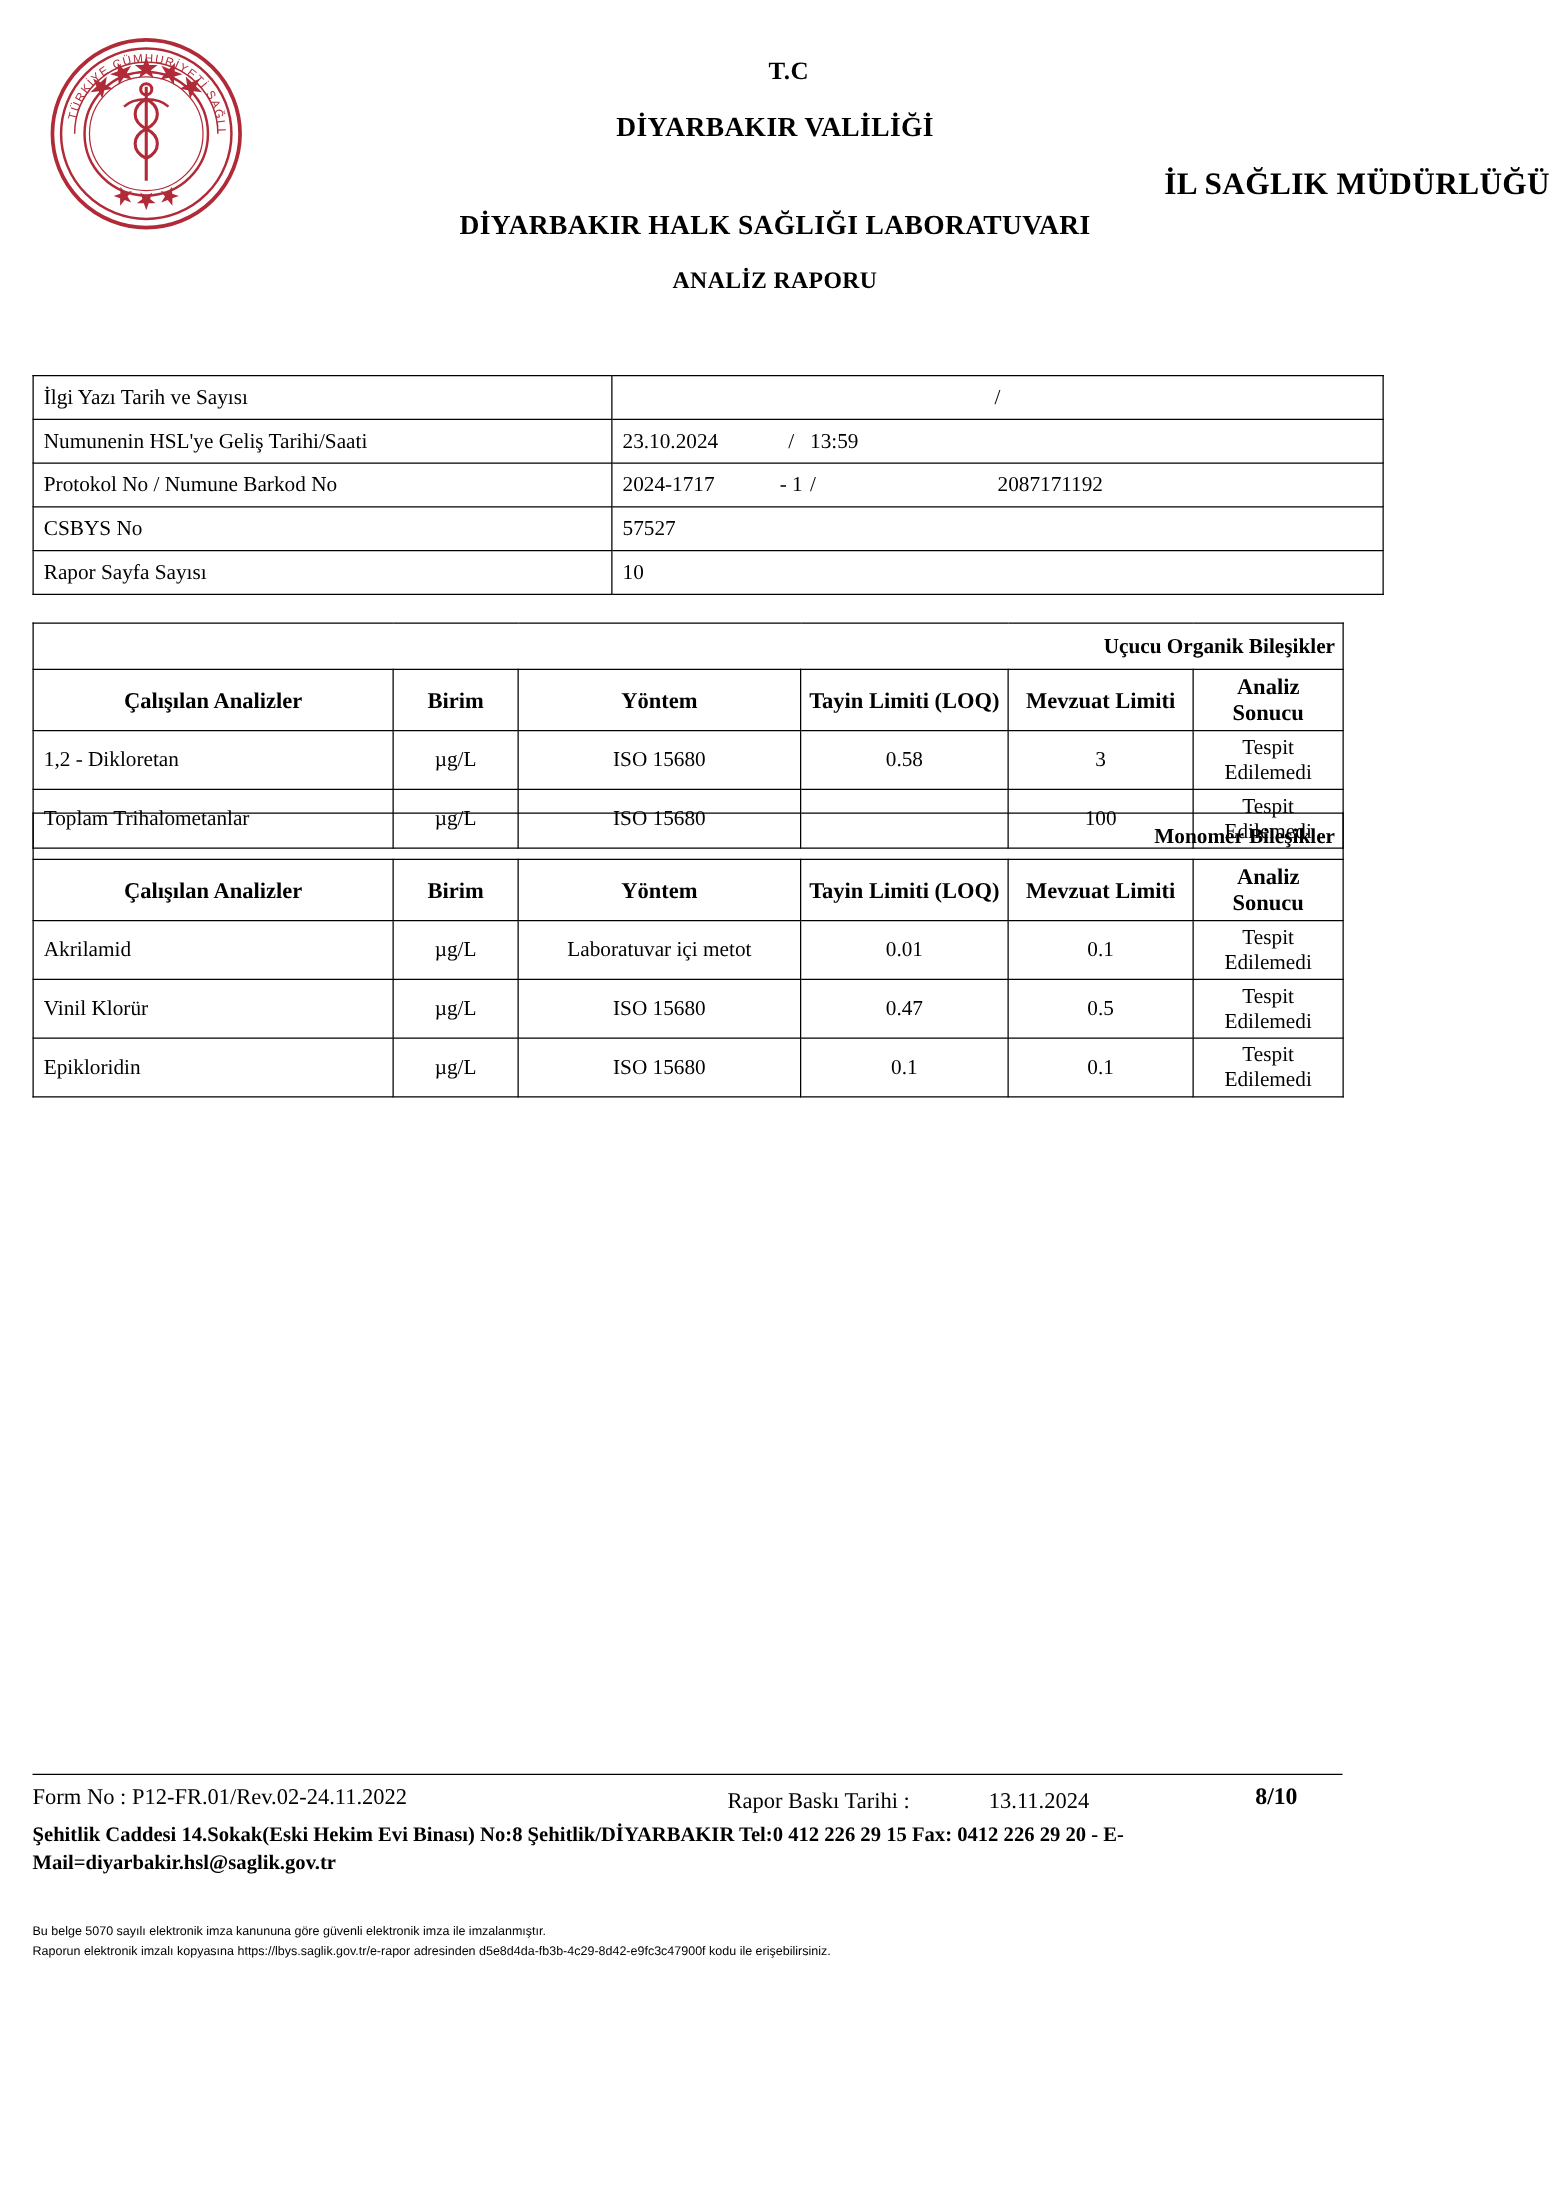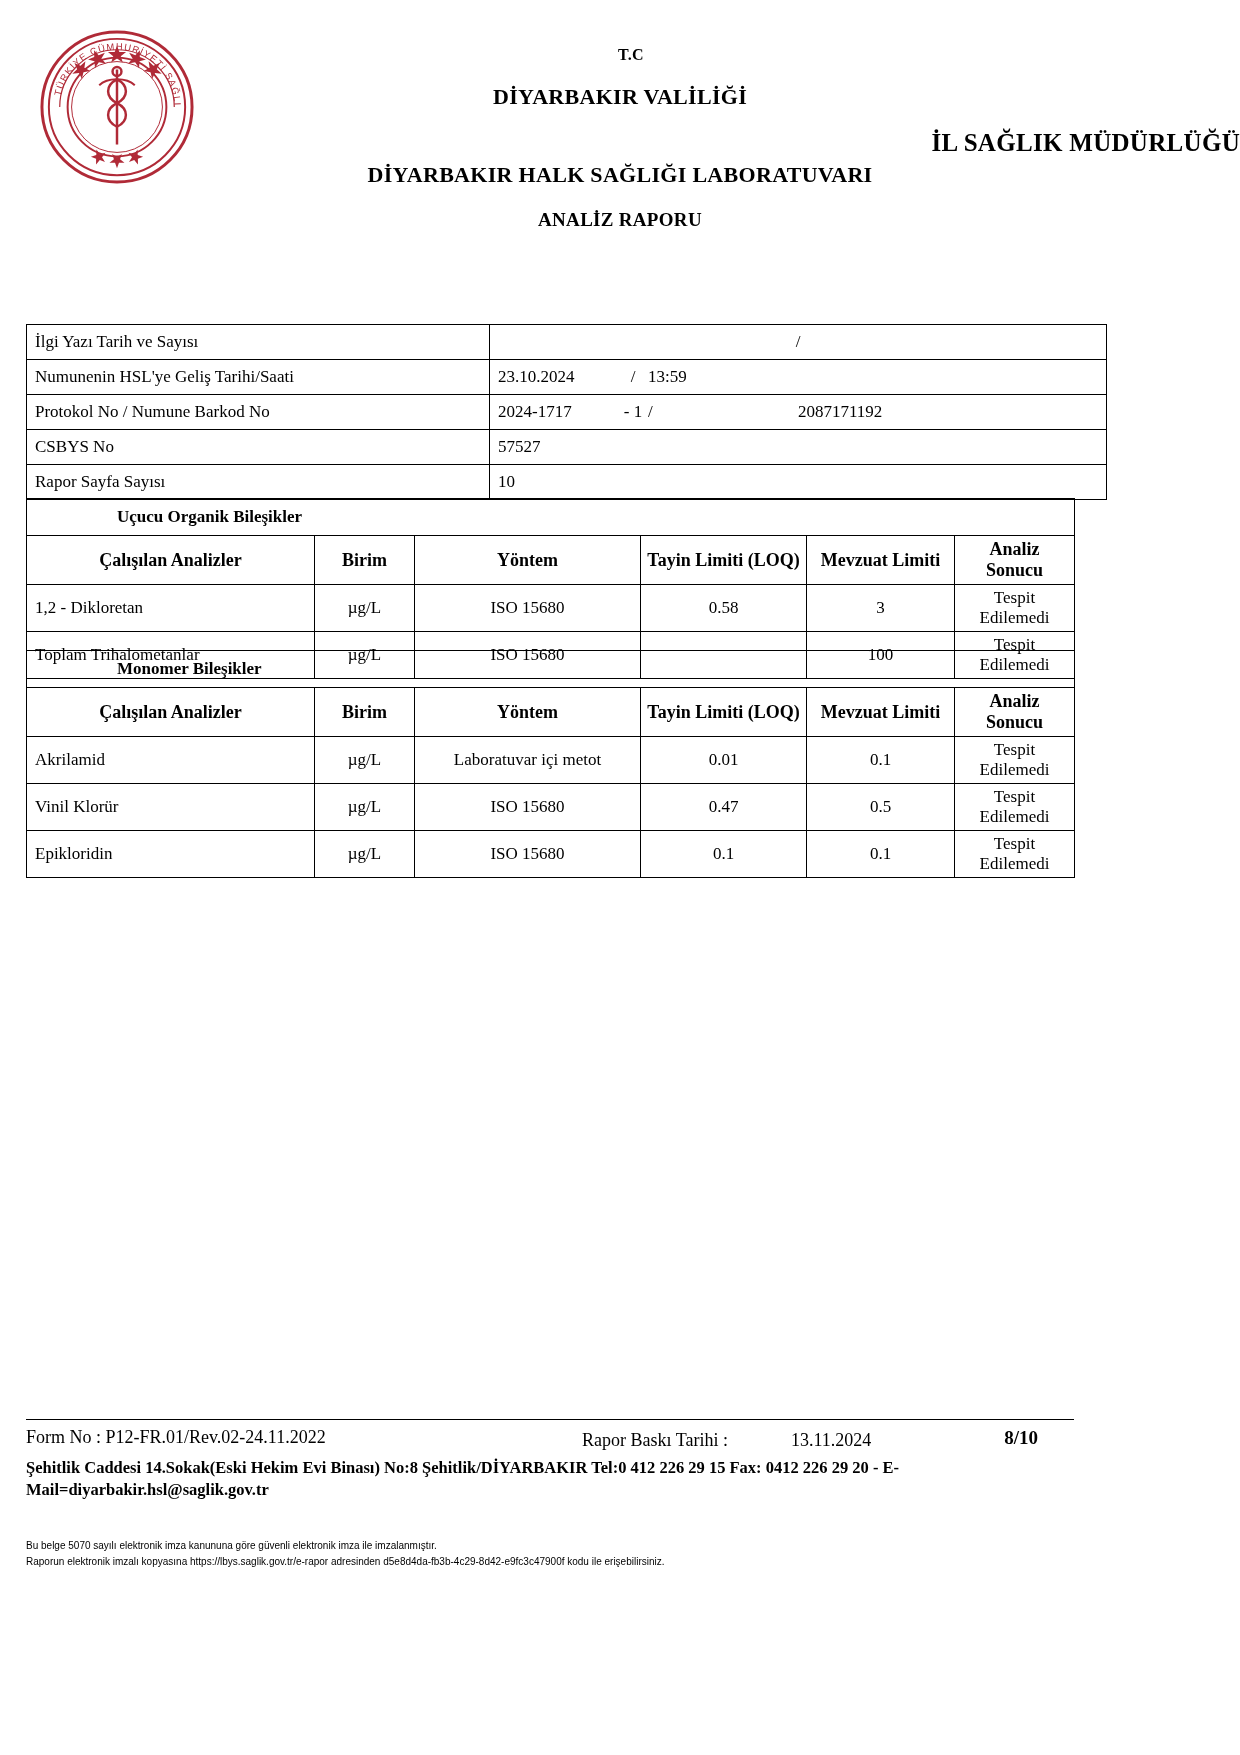--- a/index.html
+++ b/index.html
@@ -42,7 +42,7 @@
     font-weight: bold;
     letter-spacing: 0.3px;
   }
-  .h-line1 { font-size: 16px; margin-bottom: 20px; margin-left: 22px; }
+  .h-line1 { font-size: 20px; margin-bottom: 20px; margin-left: 22px; }
   .h-line2 { font-size: 22px; margin-bottom: 19px; }
   .h-line3 { font-size: 25px; margin-bottom: 5px; text-align: right; }
   .h-line4 { font-size: 22px; margin-bottom: 21px; }

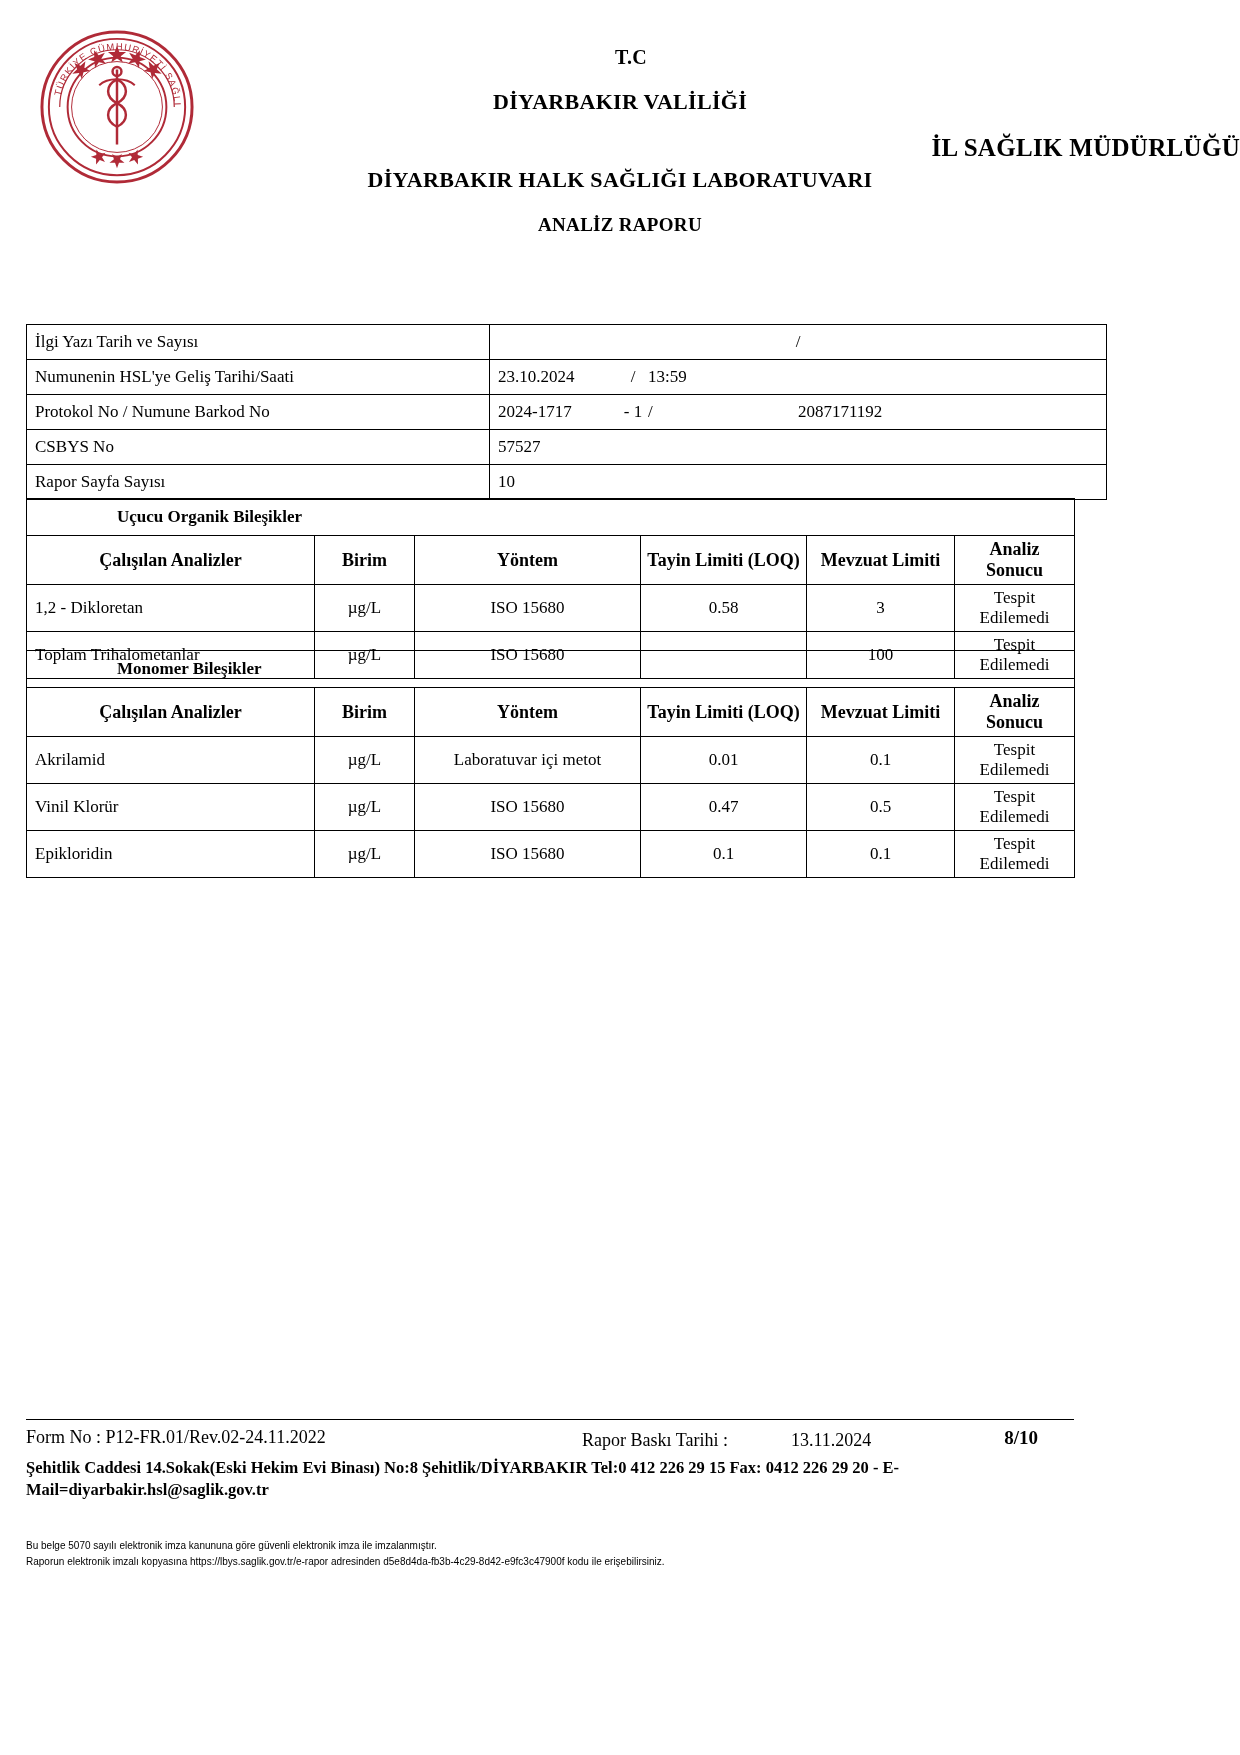--- a/index.html
+++ b/index.html
@@ -52,7 +52,7 @@
   .info-table {
     position: absolute;
     left: 26px;
-    top: 324px;
+    top: 300px;
     width: 1048px;
     border-collapse: collapse;
     table-layout: fixed;

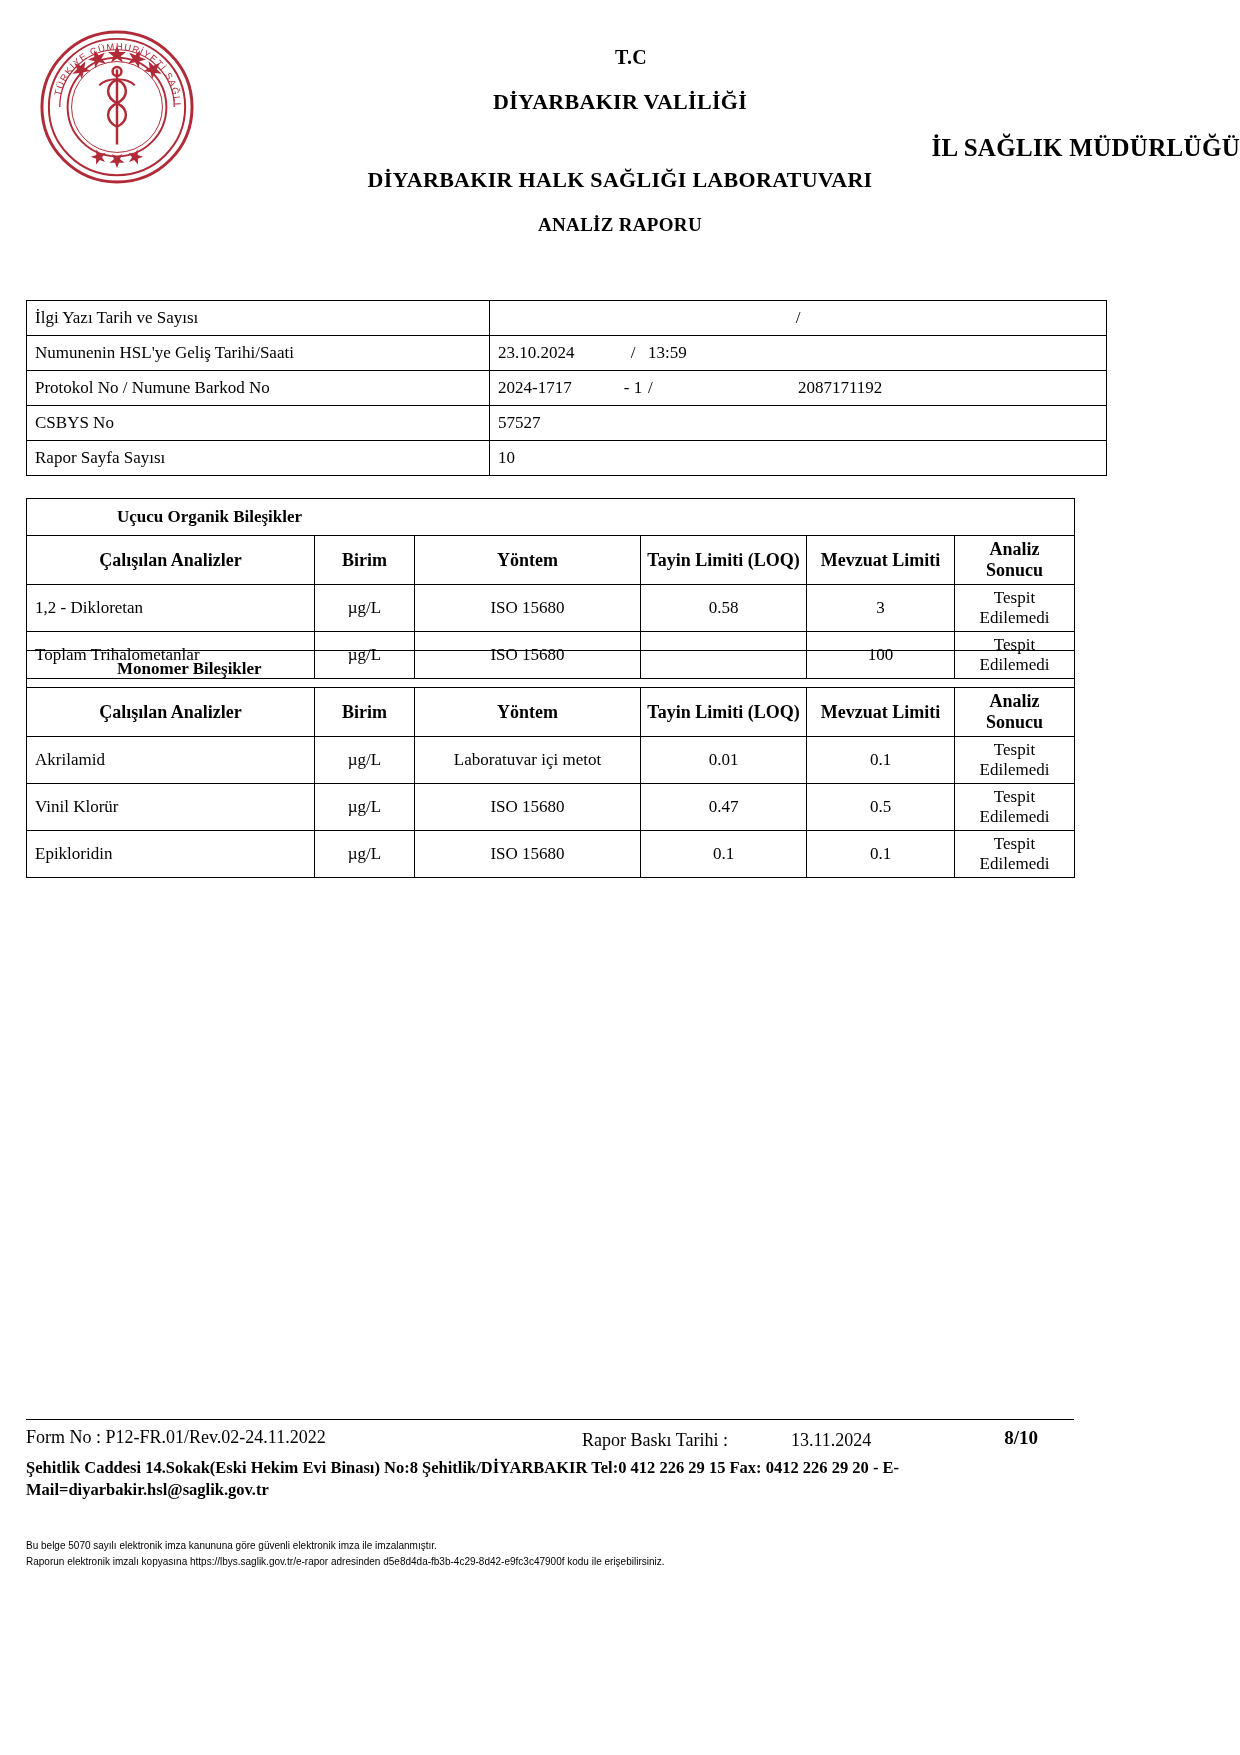--- a/index.html
+++ b/index.html
@@ -91,7 +91,7 @@
     font-weight: bold;
     font-size: 18px;
     padding-left: 90px !important;
-    text-align: left;
+    text-align: right;
   }
   .an-table th {
     height: 42px;

